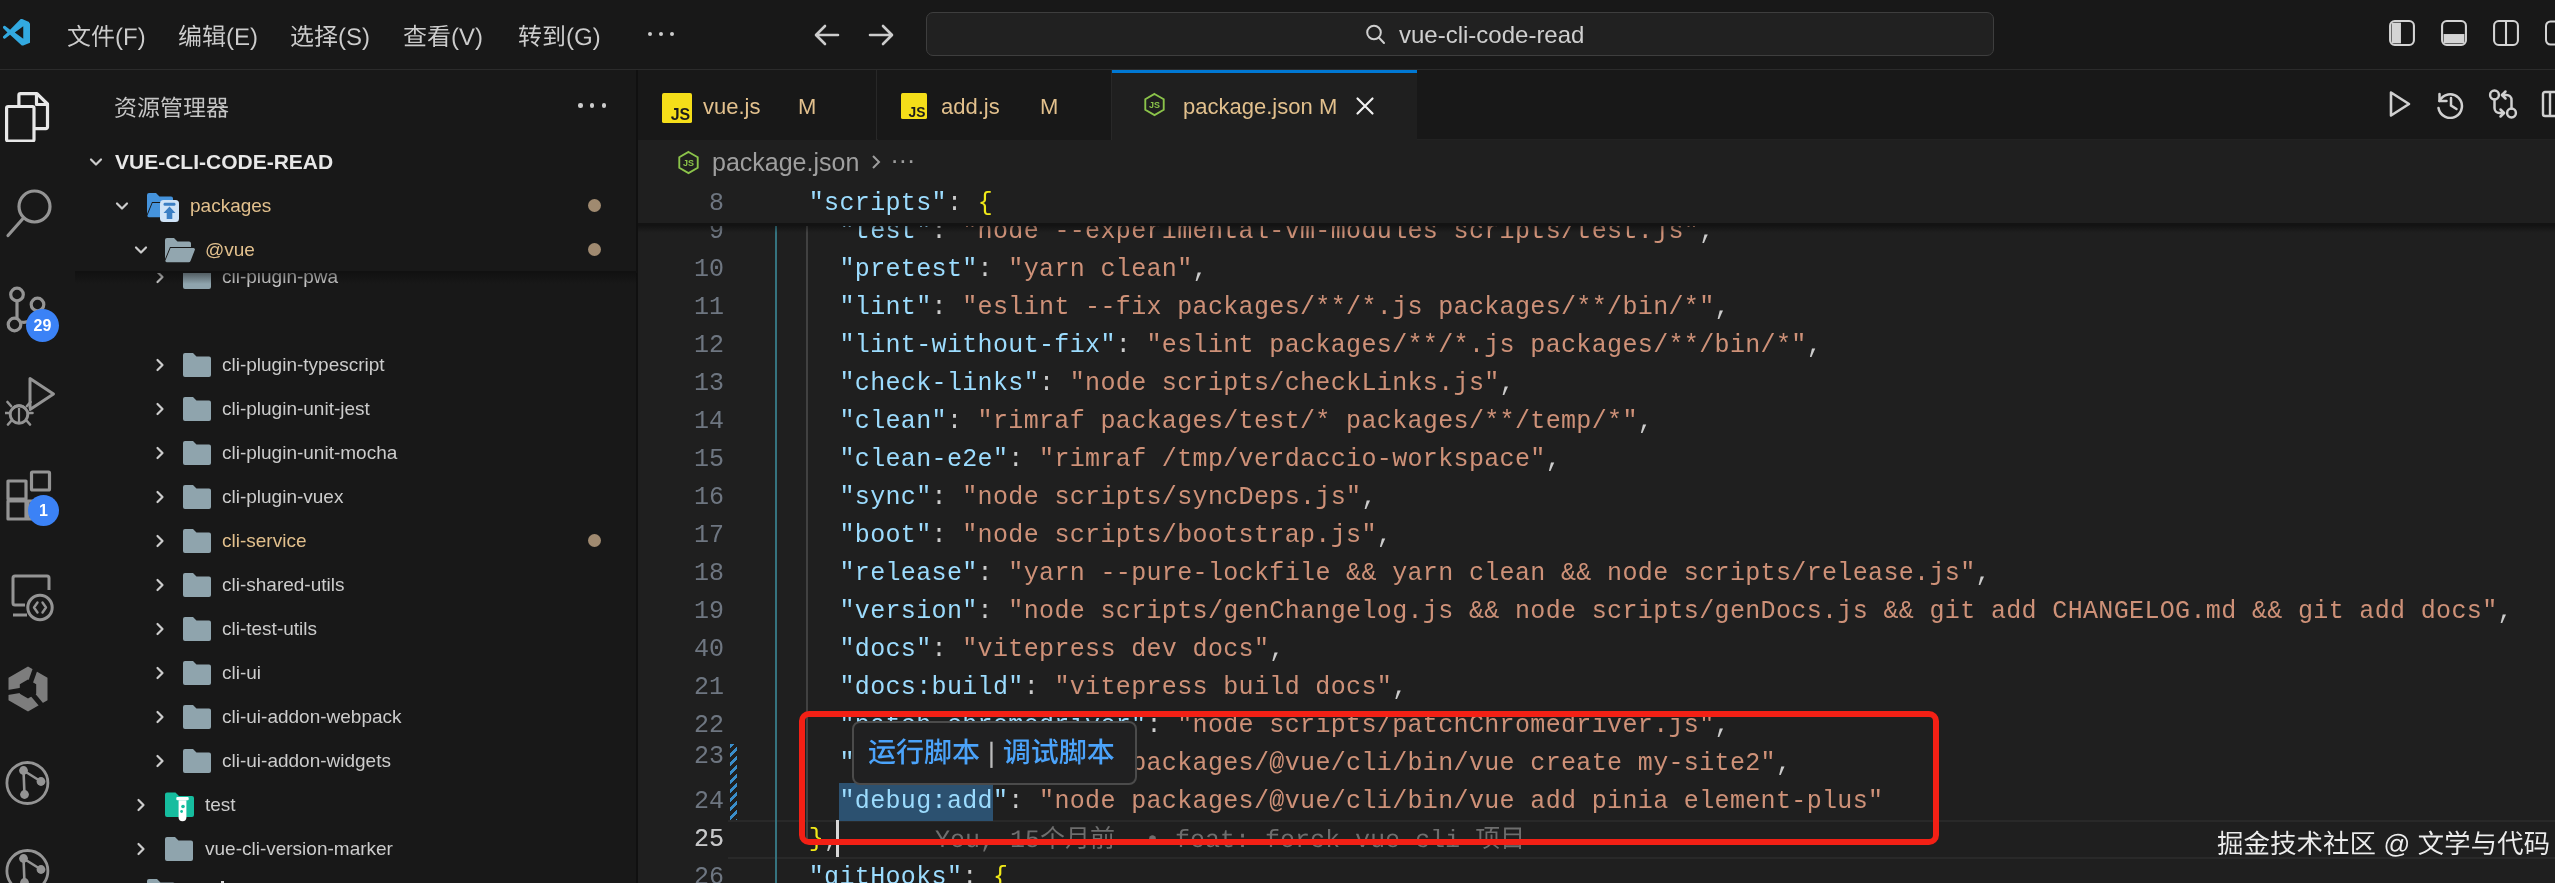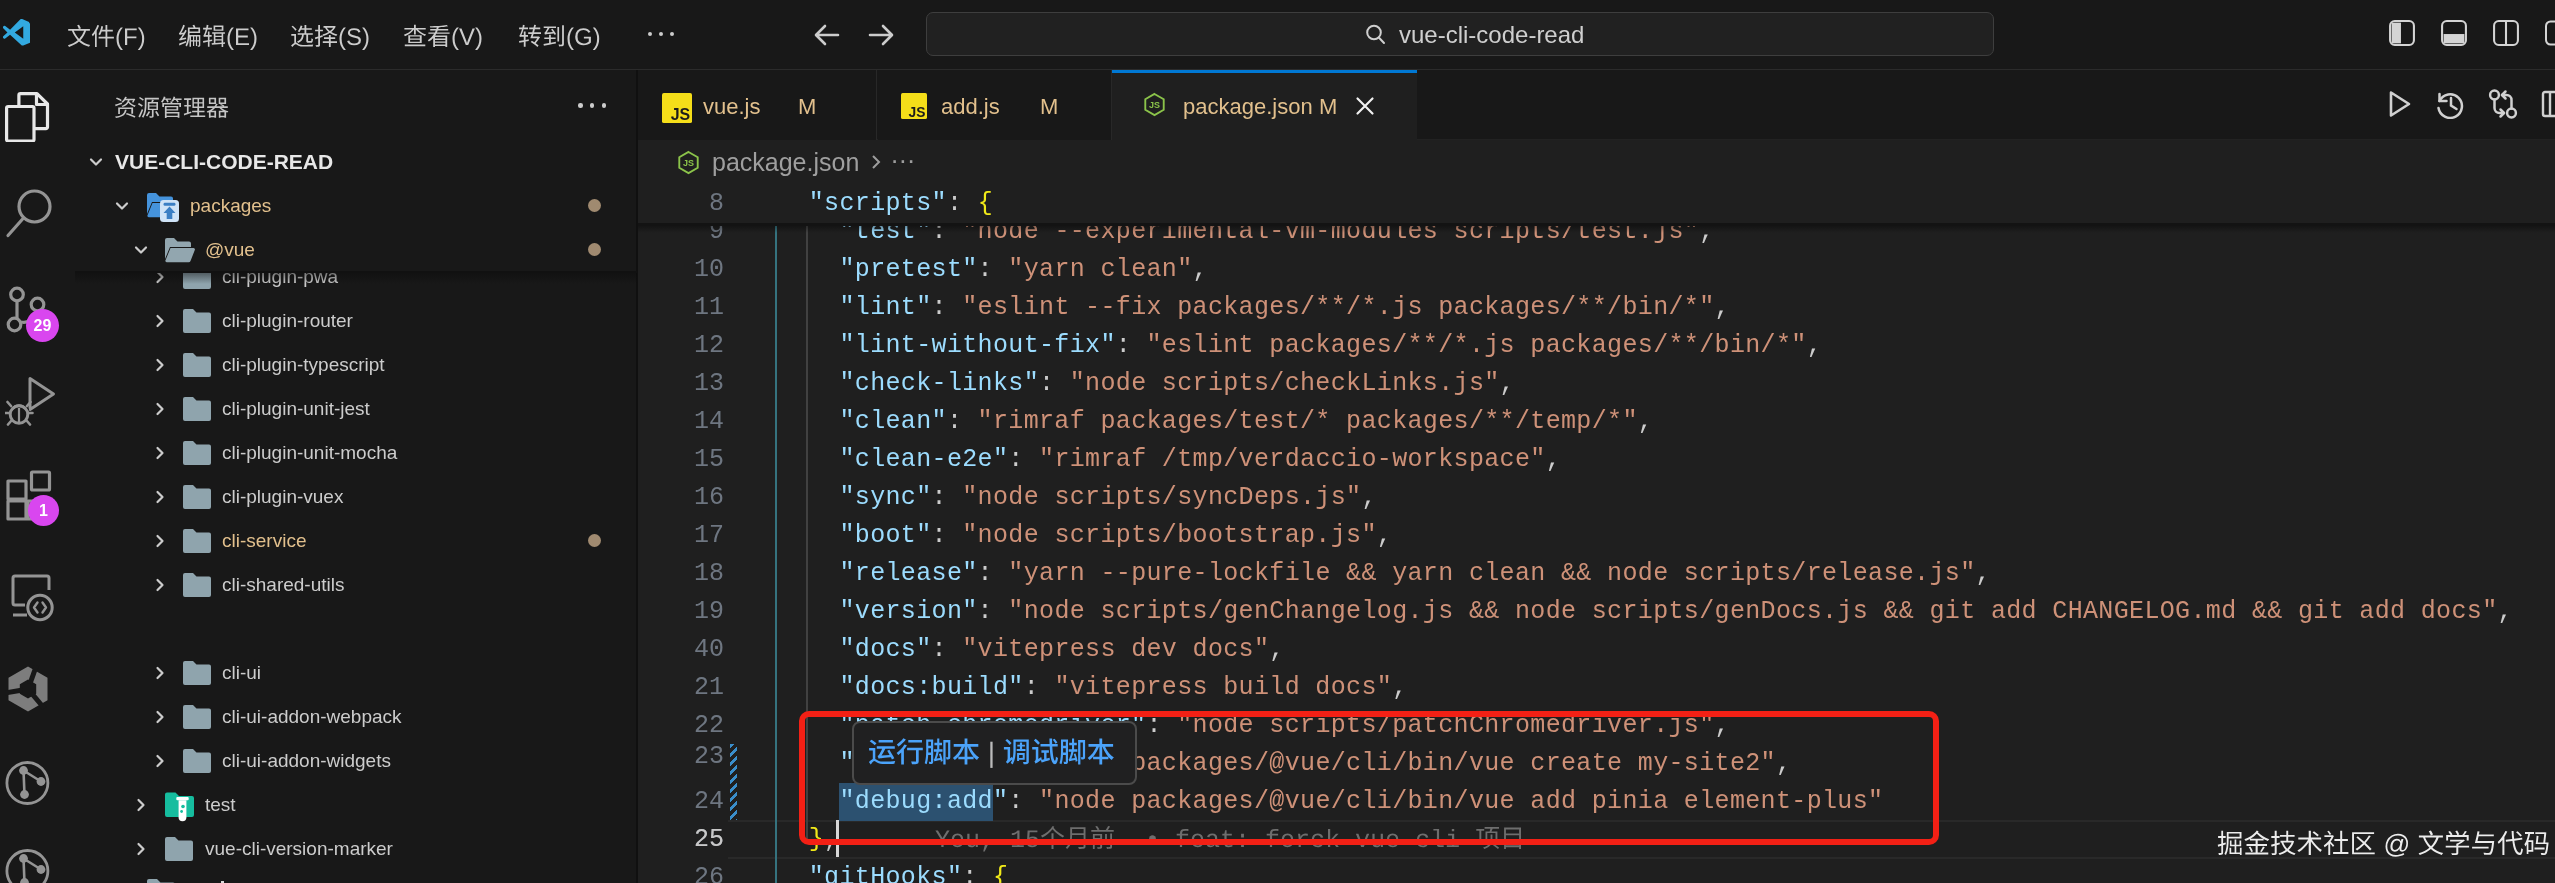--- a/index.html
+++ b/index.html
@@ -16,7 +16,7 @@
 .k{color:#9cdcfe}.s{color:#ce9178}.p{color:#cccccc}.y{color:#f0e919}
 .dot{position:absolute;width:13px;height:13px;border-radius:50%;background:#a08a70}
 .chev{position:absolute}
-.badge{position:absolute;border-radius:50%;background:#d946ef;color:#fff;font-size:17px;font-weight:700;display:flex;align-items:center;justify-content:center}
+.badge{position:absolute;border-radius:50%;background:#3b82f6;color:#fff;font-size:17px;font-weight:700;display:flex;align-items:center;justify-content:center}
 .trow{position:absolute;left:0;width:563px;height:44px}
 .tname{position:absolute;font-size:19px;color:#cccccc;line-height:44px}
 </style></head><body>

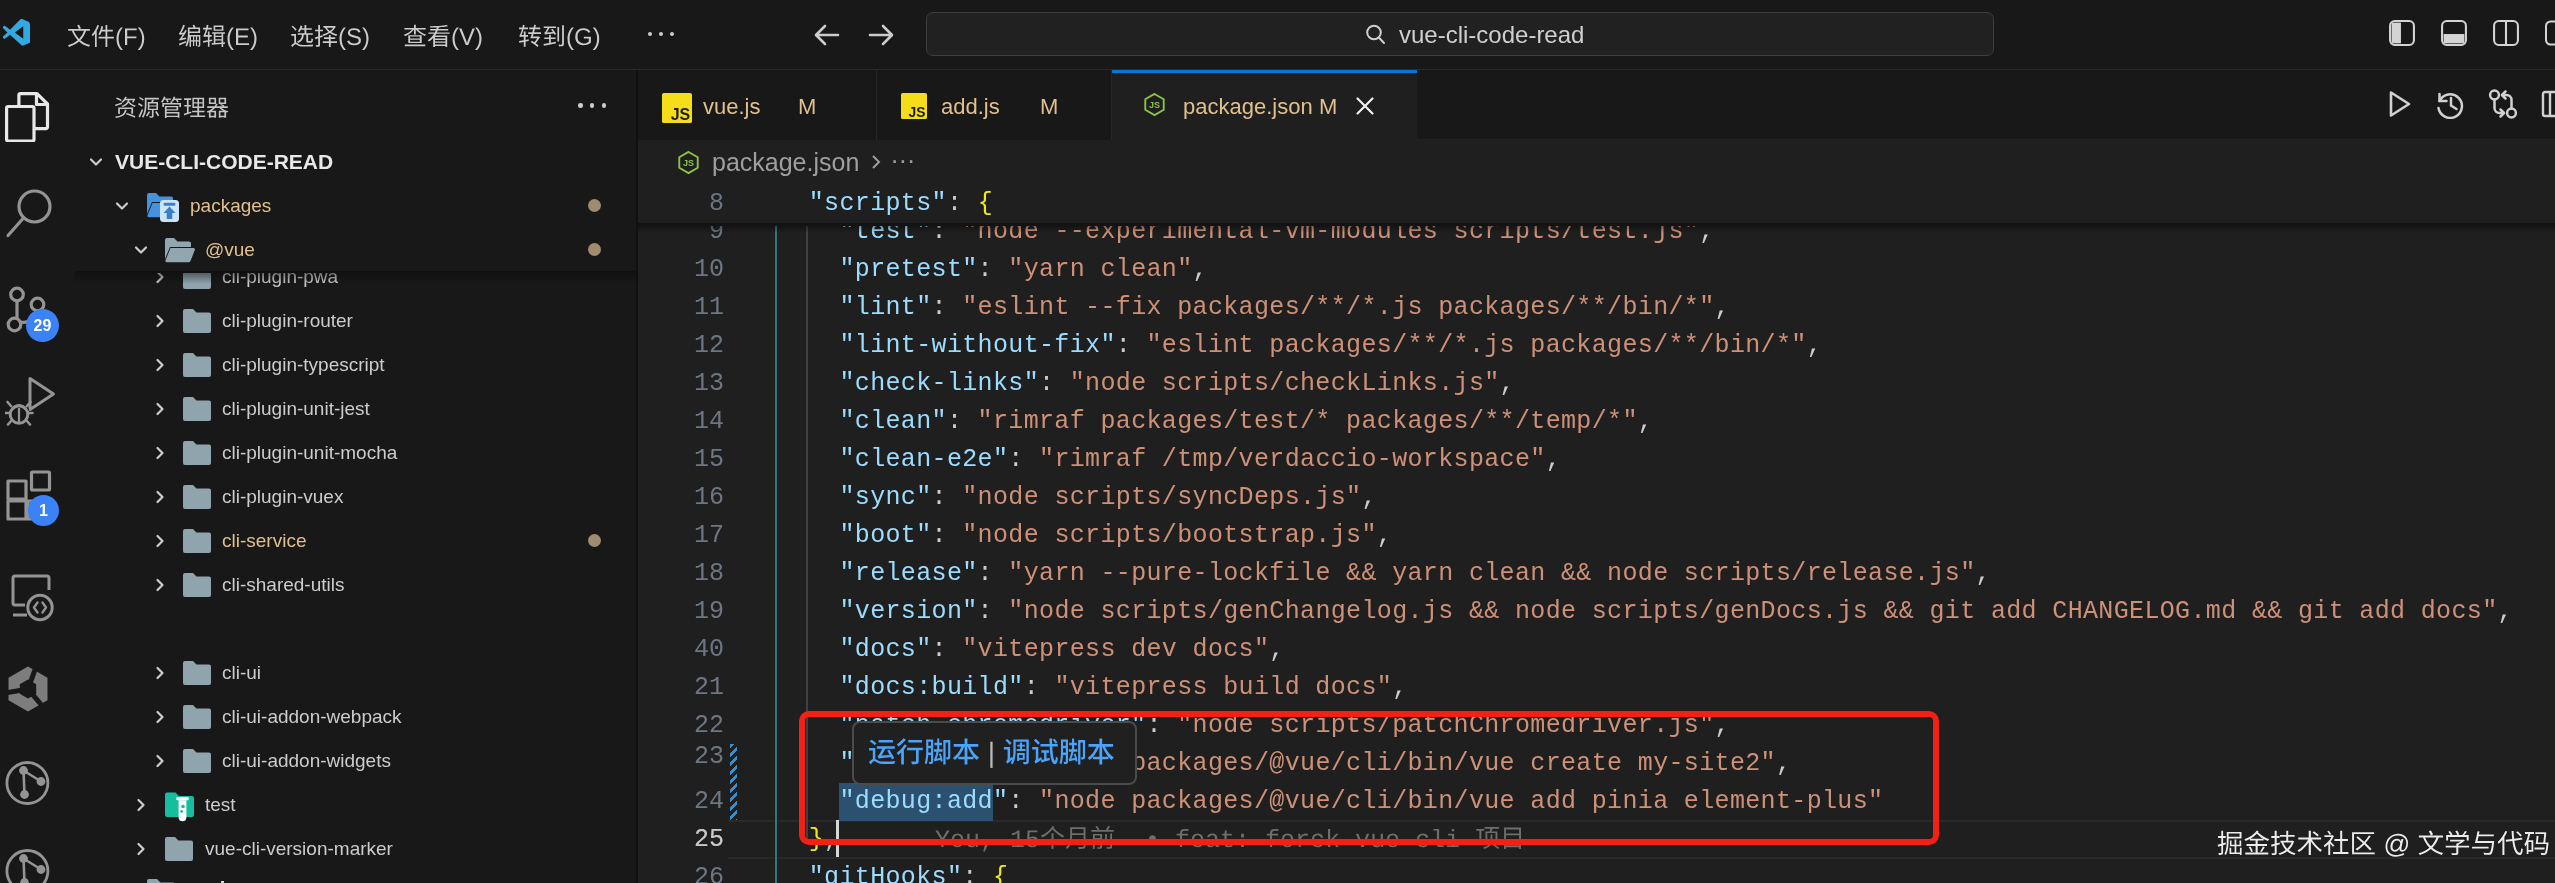--- a/index.html
+++ b/index.html
@@ -175,15 +175,6 @@
             <path fill="#8fa4ad" d="M1 3 a2 2 0 0 1 2-2 H11 l3.5 3.5 H27 a2 2 0 0 1 2 2 V23 a2 2 0 0 1 -2 2 H3 a2 2 0 0 1 -2 -2 Z"></path>
           </svg></div>
         <div class="tname" style="left:222px;color:#cccccc;">cli-plugin-pwa</div>
-      </div>
-      <div class="trow" style="top:299px;">
-        <svg class="chev" style="left:150px;top:12px" width="20" height="20" viewBox="0 0 20 20" fill="none" stroke="#cccccc" stroke-width="2.2" stroke-linecap="round" stroke-linejoin="round">
-          <path d="M7.5 5 L12.5 10 L7.5 15"></path>
-        </svg>
-        <div style="position:absolute;left:182px;top:9px"><svg width="30" height="26" viewBox="0 0 30 26">
-            <path fill="#8fa4ad" d="M1 3 a2 2 0 0 1 2-2 H11 l3.5 3.5 H27 a2 2 0 0 1 2 2 V23 a2 2 0 0 1 -2 2 H3 a2 2 0 0 1 -2 -2 Z"></path>
-          </svg></div>
-        <div class="tname" style="left:222px;color:#cccccc;">cli-plugin-router</div>
       </div>
       <div class="trow" style="top:387px;">
         <svg class="chev" style="left:150px;top:12px" width="20" height="20" viewBox="0 0 20 20" fill="none" stroke="#cccccc" stroke-width="2.2" stroke-linecap="round" stroke-linejoin="round">

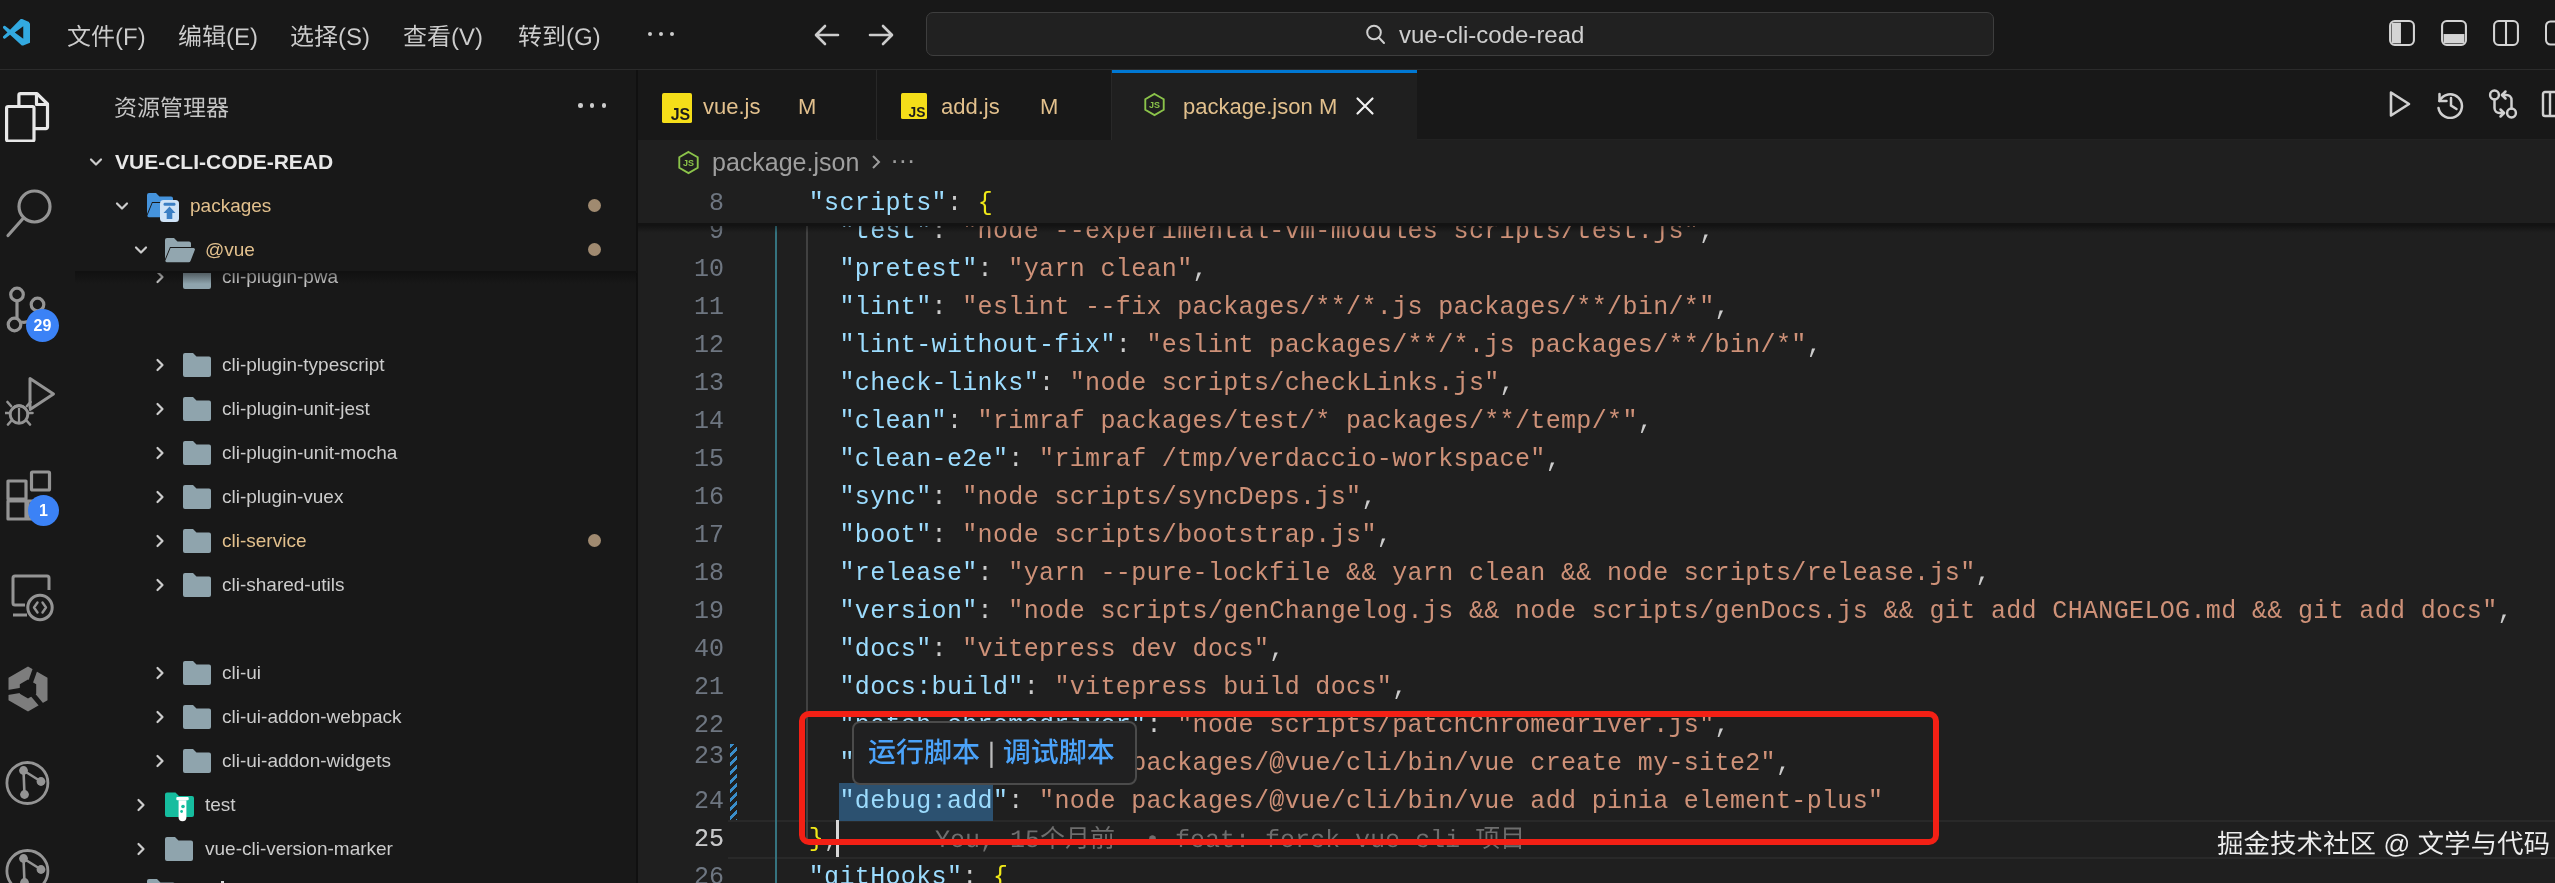--- a/index.html
+++ b/index.html
@@ -230,6 +230,15 @@
             <path fill="#8fa4ad" d="M1 3 a2 2 0 0 1 2-2 H11 l3.5 3.5 H27 a2 2 0 0 1 2 2 V23 a2 2 0 0 1 -2 2 H3 a2 2 0 0 1 -2 -2 Z"></path>
           </svg></div>
         <div class="tname" style="left:222px;color:#cccccc;">cli-shared-utils</div>
+      </div>
+      <div class="trow" style="top:607px;">
+        <svg class="chev" style="left:150px;top:12px" width="20" height="20" viewBox="0 0 20 20" fill="none" stroke="#cccccc" stroke-width="2.2" stroke-linecap="round" stroke-linejoin="round">
+          <path d="M7.5 5 L12.5 10 L7.5 15"></path>
+        </svg>
+        <div style="position:absolute;left:182px;top:9px"><svg width="30" height="26" viewBox="0 0 30 26">
+            <path fill="#8fa4ad" d="M1 3 a2 2 0 0 1 2-2 H11 l3.5 3.5 H27 a2 2 0 0 1 2 2 V23 a2 2 0 0 1 -2 2 H3 a2 2 0 0 1 -2 -2 Z"></path>
+          </svg></div>
+        <div class="tname" style="left:222px;color:#cccccc;">cli-test-utils</div>
       </div>
       <div class="trow" style="top:651px;">
         <svg class="chev" style="left:150px;top:12px" width="20" height="20" viewBox="0 0 20 20" fill="none" stroke="#cccccc" stroke-width="2.2" stroke-linecap="round" stroke-linejoin="round">

